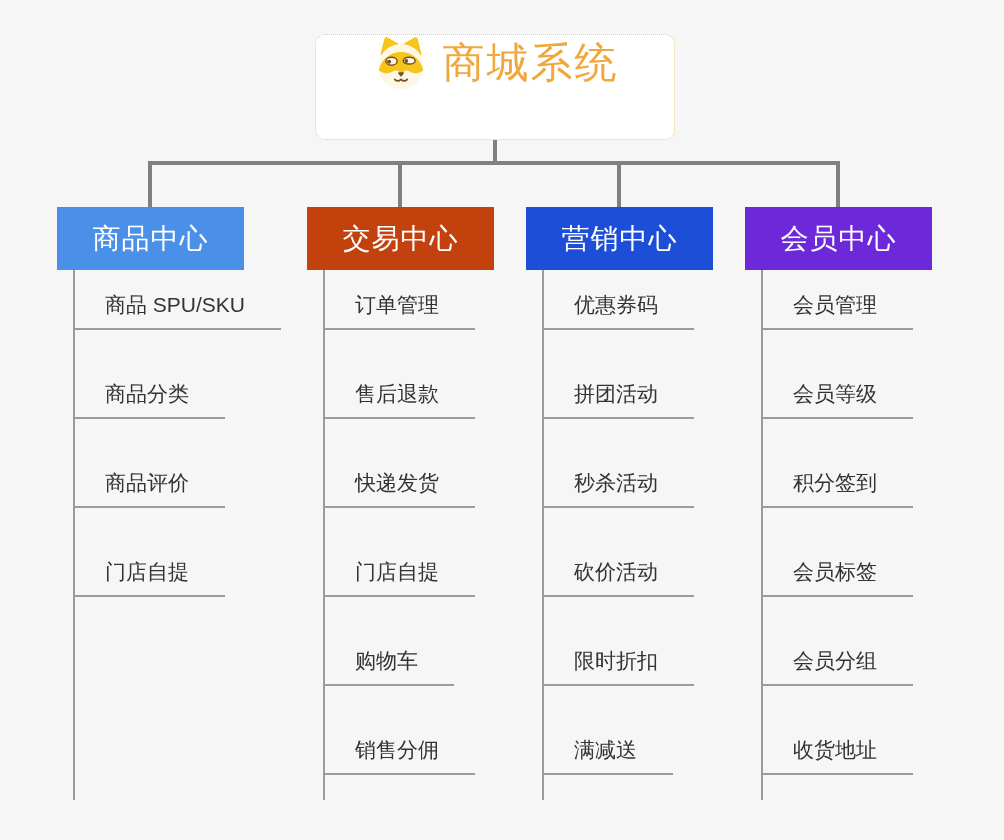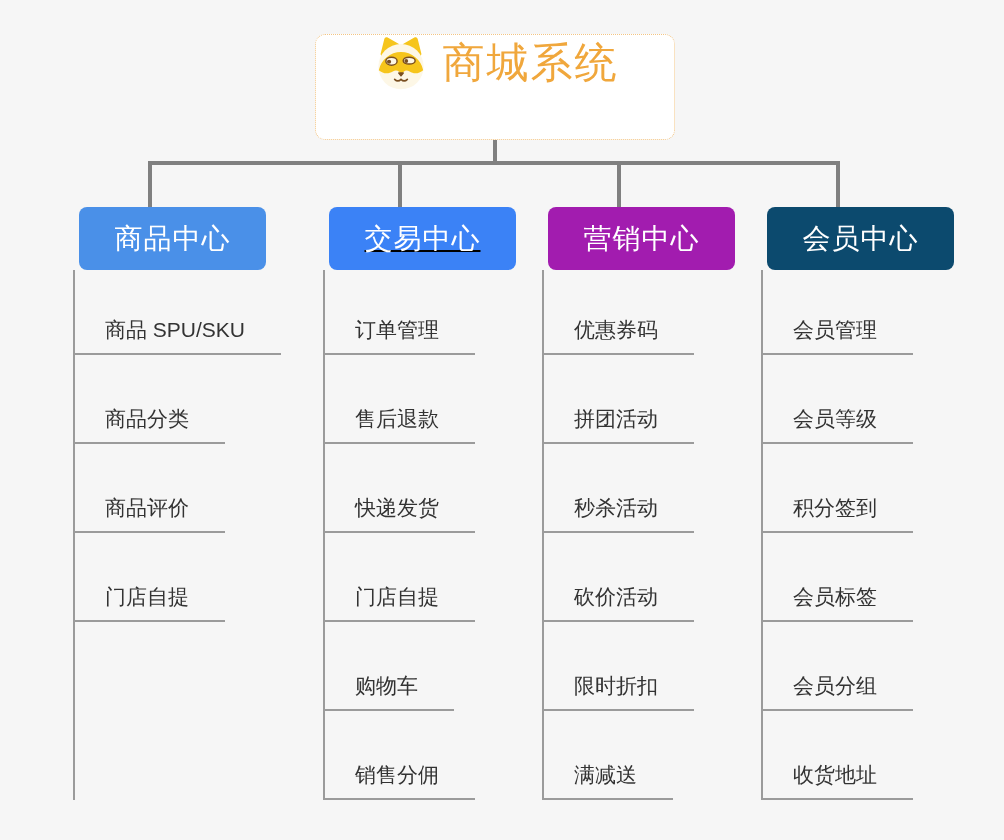--- a/index.html
+++ b/index.html
@@ -63,14 +63,13 @@
   .branch-header {
     width: 187px; height: 63px;
     box-sizing: border-box;
-    border-radius: 8px;
+    border-radius: 0;
     display: flex;
     align-items: center;
     justify-content: center;
     position: relative;
     z-index: 2;
     cursor: default;
-    margin-left: 22px;
   }
   .branch-label {
     color: #ffffff;

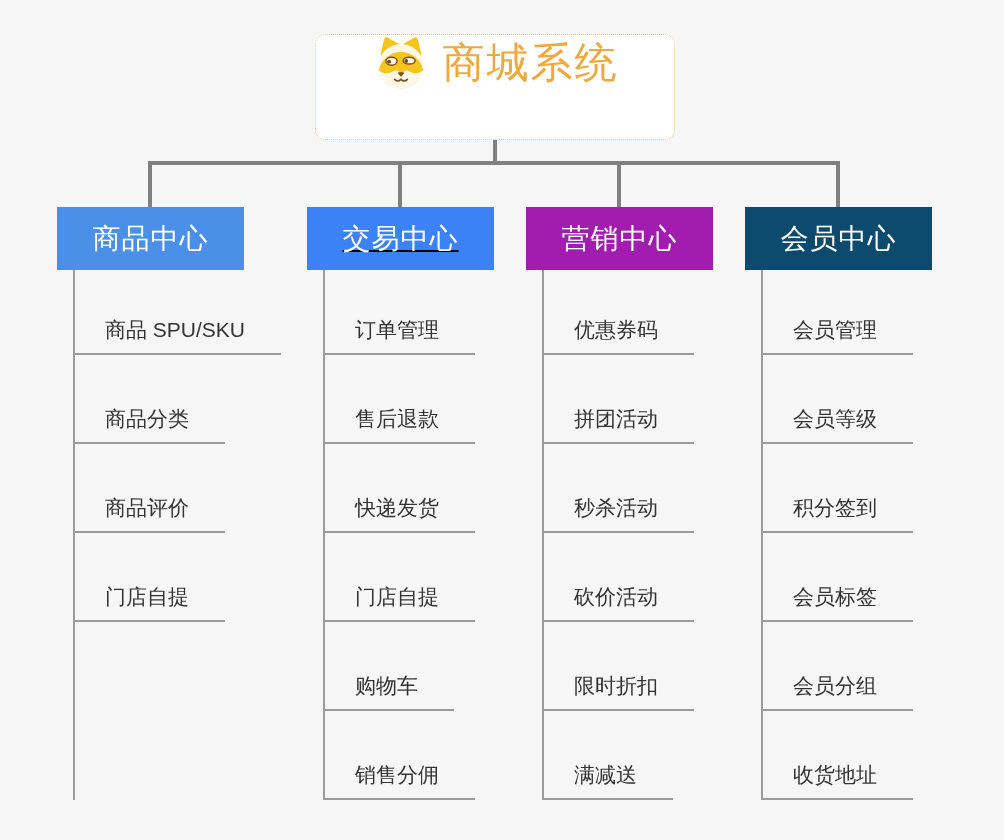--- a/index.html
+++ b/index.html
@@ -168,7 +168,7 @@
         </div>
     </div>
       <div class="branch">
-      <div class="branch-header" style="background: #3b82f6; text-decoration: underline;">
+      <div class="branch-header" style="background: #c2410c;">
         <span class="branch-label">交易中心</span>
       </div>
       <div class="branch-items">

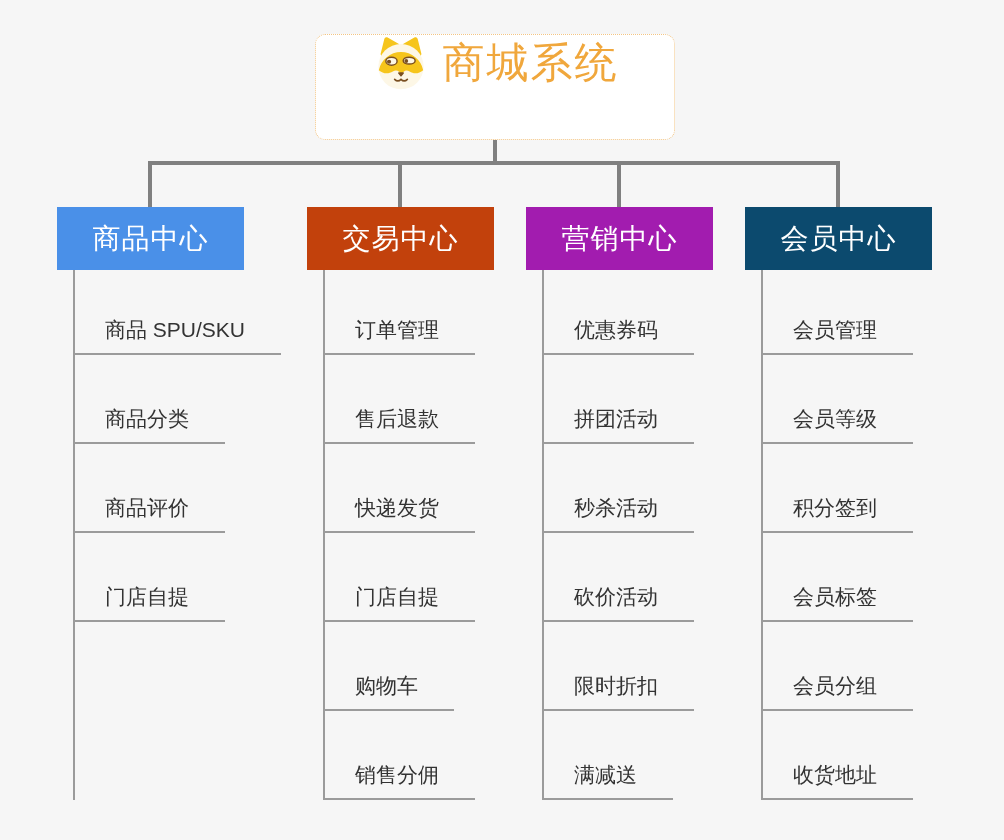--- a/index.html
+++ b/index.html
@@ -194,7 +194,7 @@
         </div>
     </div>
       <div class="branch">
-      <div class="branch-header" style="background: #a21caf;">
+      <div class="branch-header" style="background: #1d4ed8;">
         <span class="branch-label">营销中心</span>
       </div>
       <div class="branch-items">

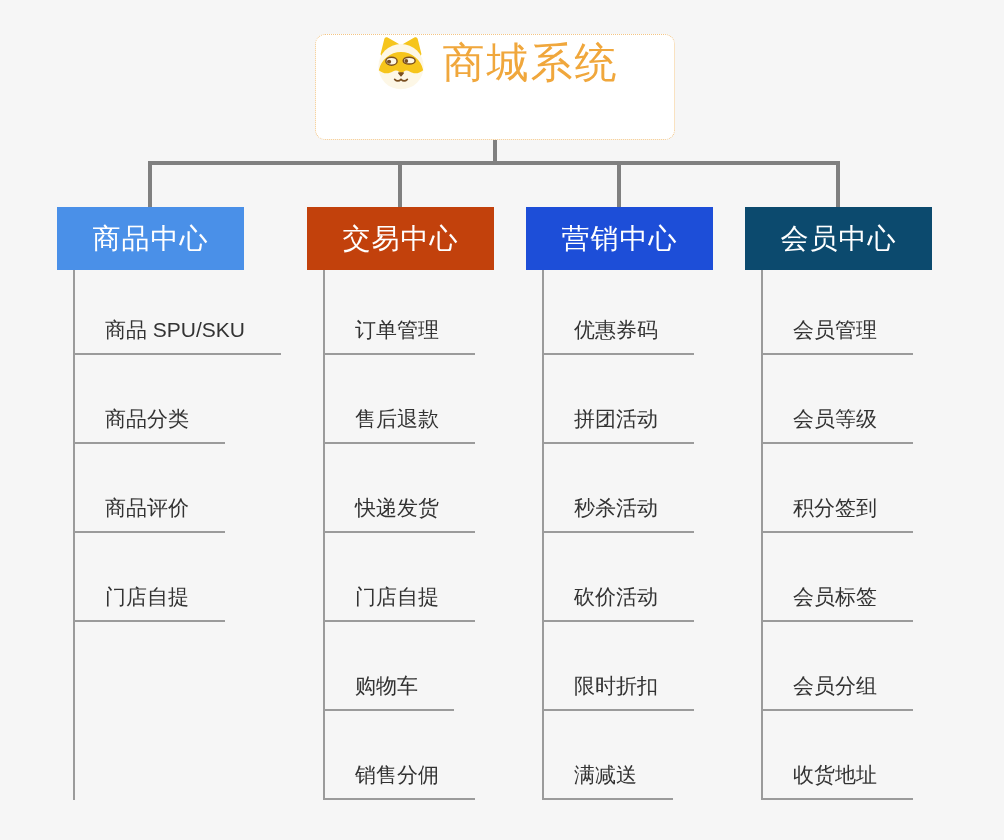--- a/index.html
+++ b/index.html
@@ -220,7 +220,7 @@
         </div>
     </div>
       <div class="branch">
-      <div class="branch-header" style="background: #0c4a6e;">
+      <div class="branch-header" style="background: #6d28d9;">
         <span class="branch-label">会员中心</span>
       </div>
       <div class="branch-items">

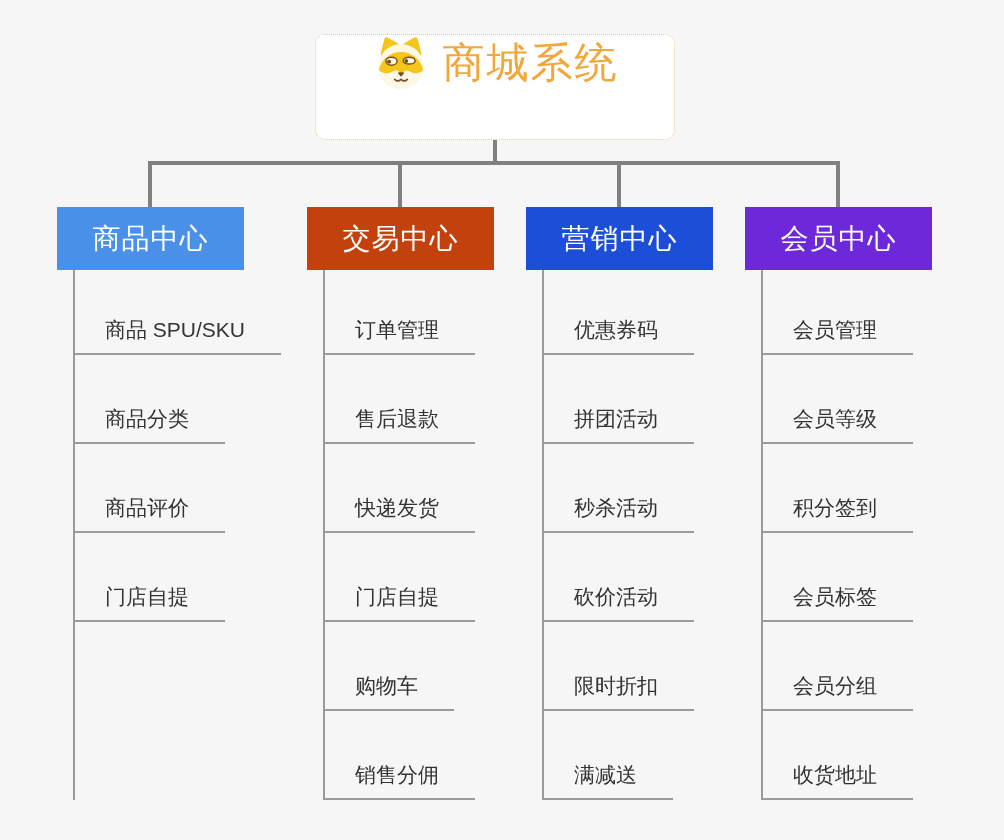--- a/index.html
+++ b/index.html
@@ -94,7 +94,7 @@
   .branch-item {
     height: 89px;
     display: flex;
-    align-items: flex-end;
+    align-items: center;
   }
   .branch-item-label {
     display: inline-block;

